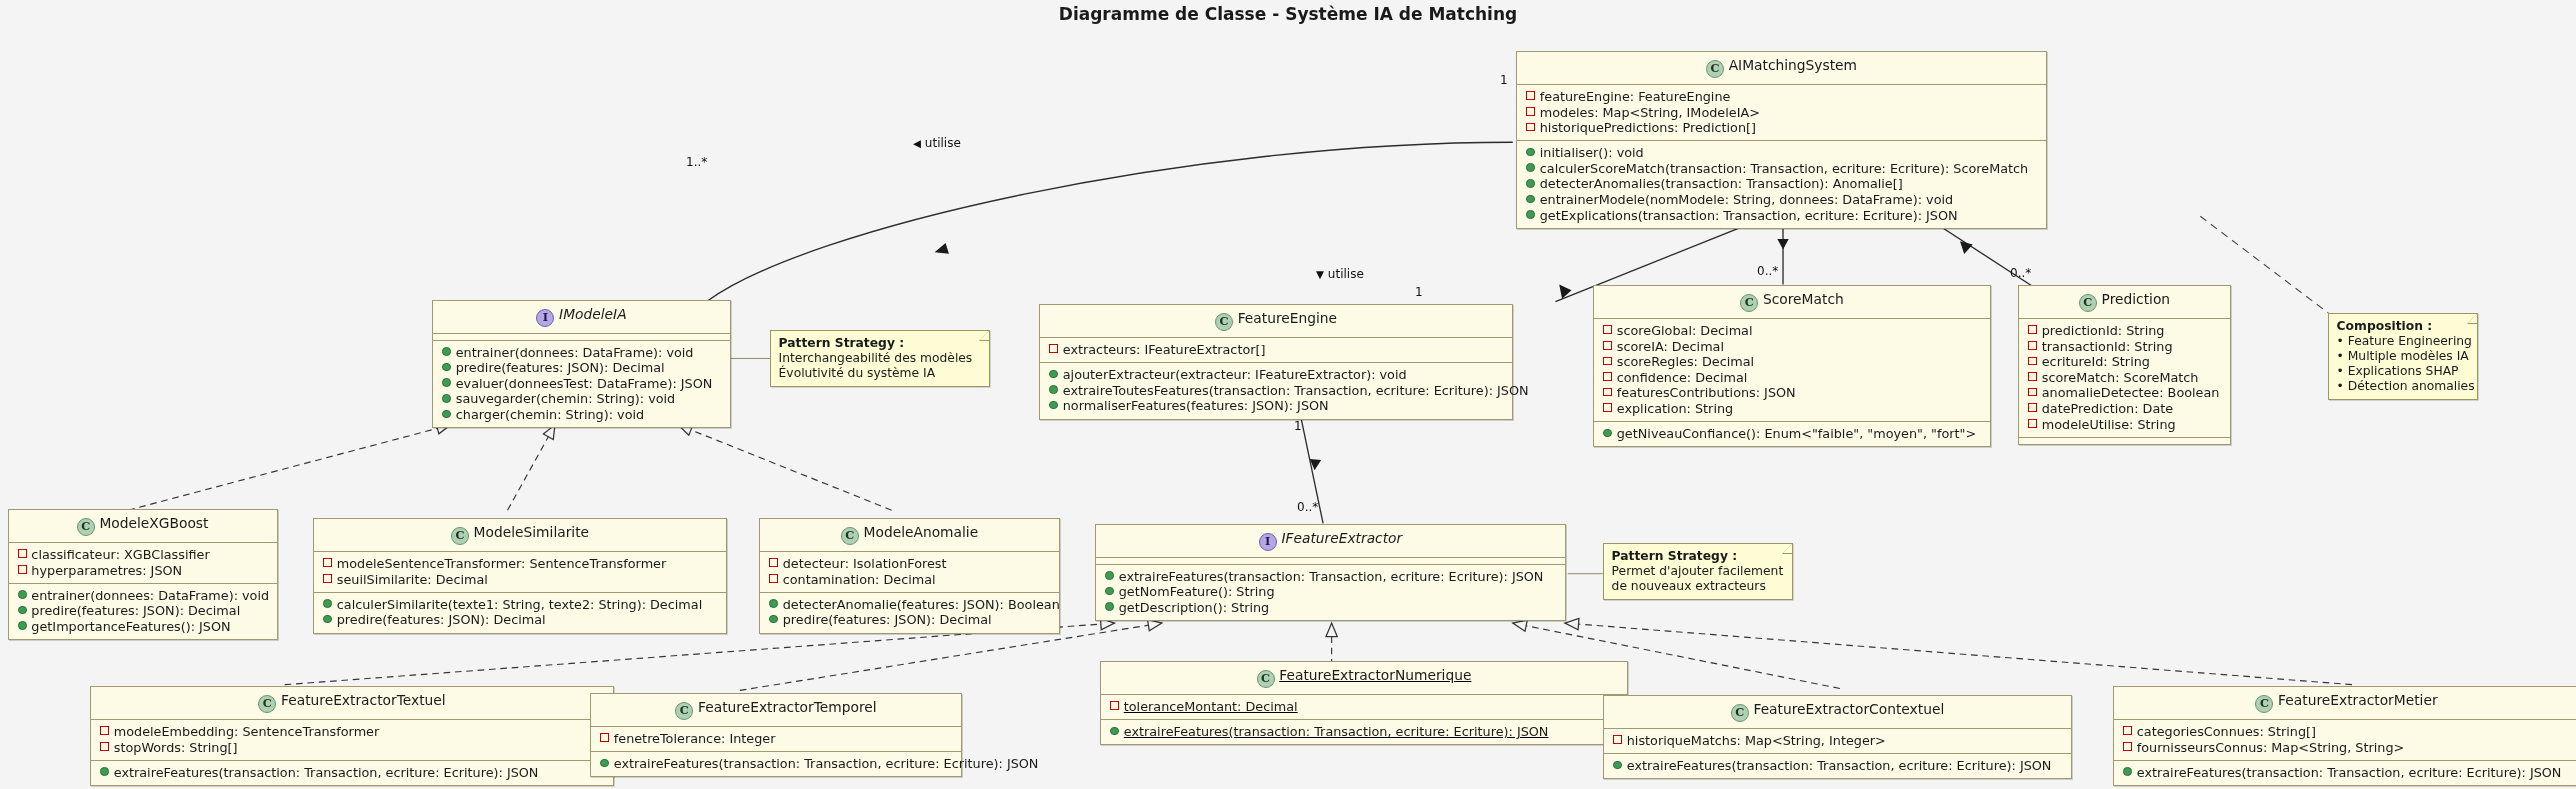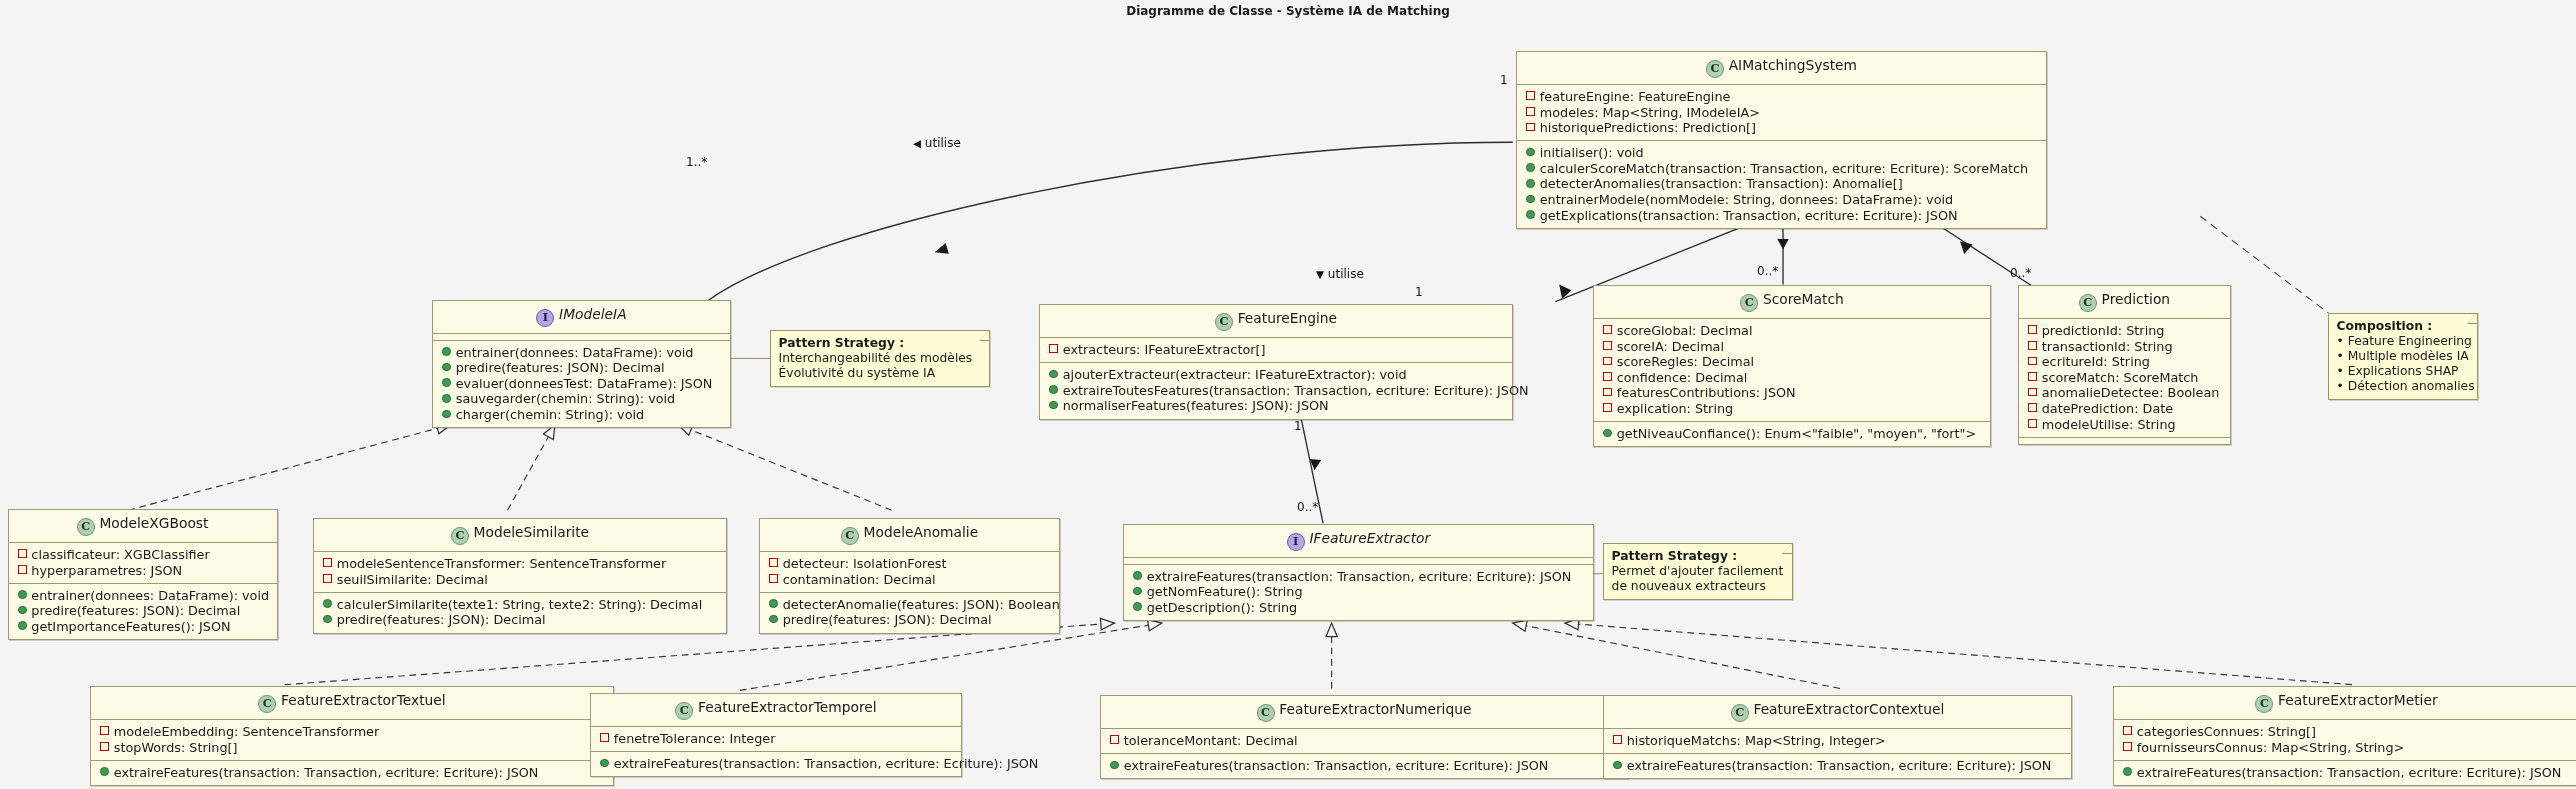--- a/index.html
+++ b/index.html
@@ -28,7 +28,7 @@
     left: 0;
     width: 2576px;
     text-align: center;
-    font-size: 12px;
+    font-size: 17px;
     font-weight: bold;
     color: #1a1a1a;
     font-family: "DejaVu Sans", sans-serif;

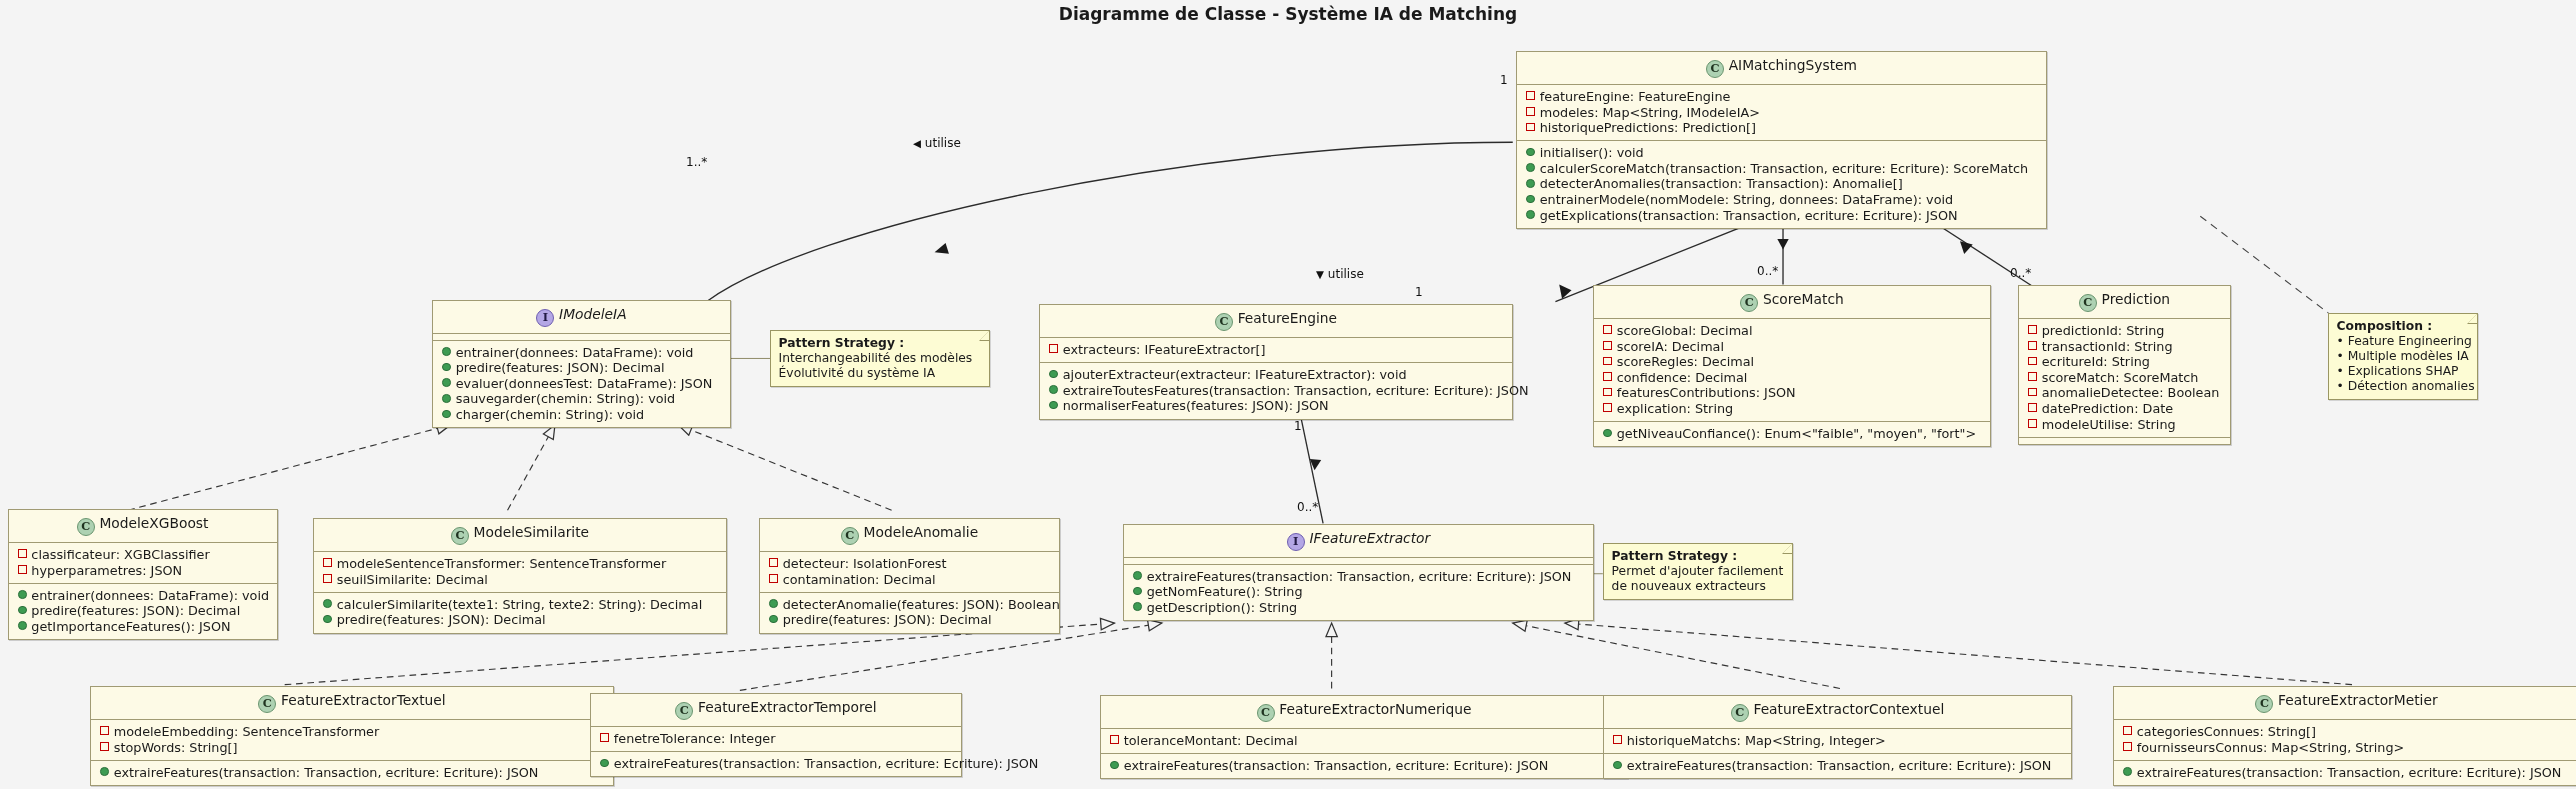--- a/index.html
+++ b/index.html
@@ -365,7 +365,7 @@
     </div>
   </div>
 
-  <div class="uml-box" style="left:1095px; top:524px; width:471px;margin-left:28px;">
+  <div class="uml-box" style="left:1095px; top:524px; width:471px;">
     <div class="uml-header italic">
       <span class="circle-badge badge-interface">I</span><span class="cls-name">IFeatureExtractor</span>
     </div>

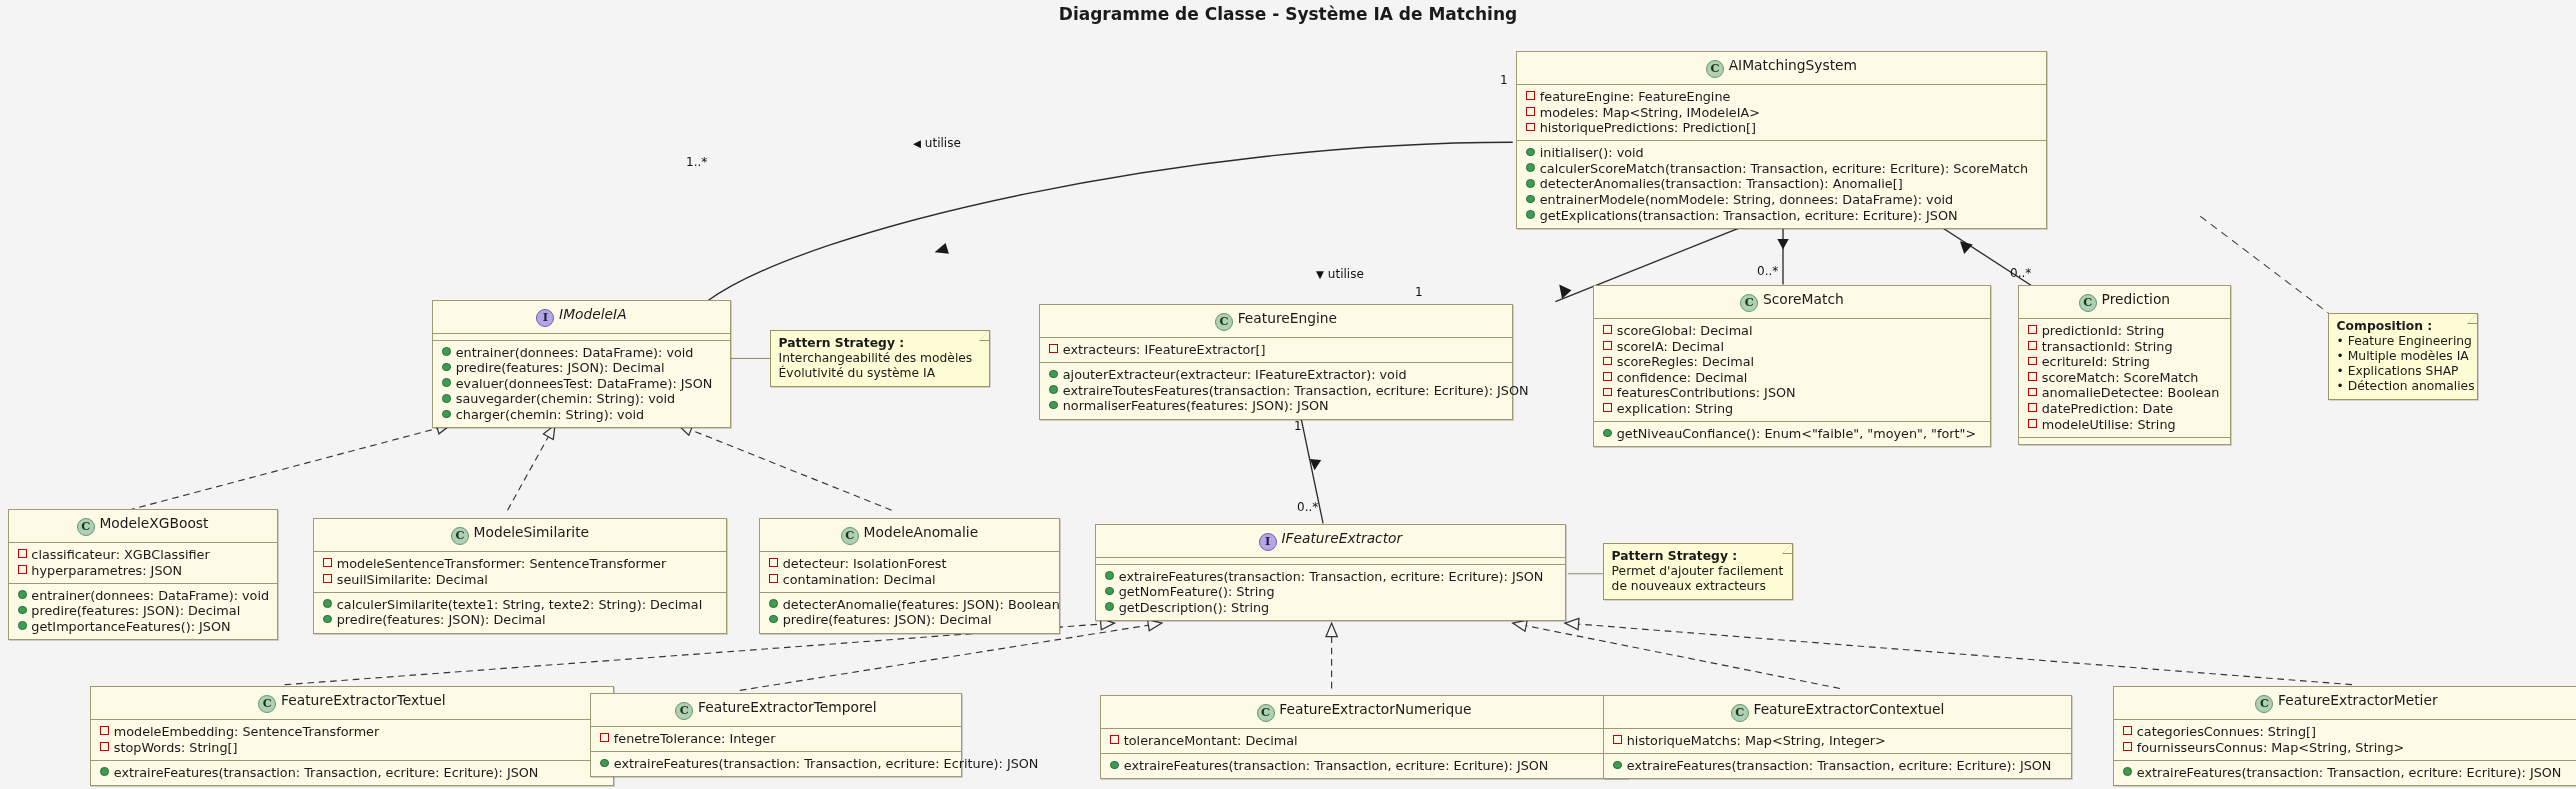--- a/index.html
+++ b/index.html
@@ -411,7 +411,7 @@
     </div>
   </div>
 
-  <div class="uml-box" style="left:1100px; top:695px; width:528px;">
+  <div class="uml-box" style="left:1100px; top:661px; width:528px;text-decoration:underline;">
     <div class="uml-header">
       <span class="circle-badge badge-class">C</span><span class="cls-name">FeatureExtractorNumerique</span>
     </div>

